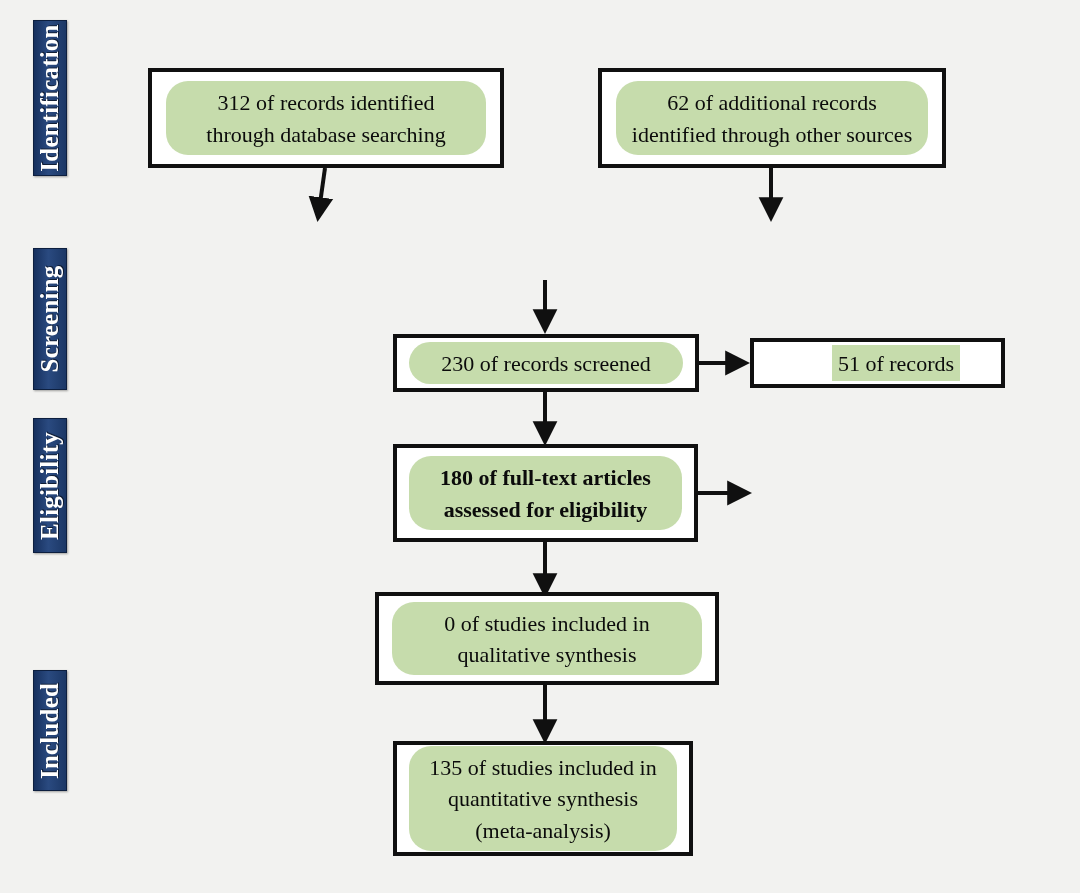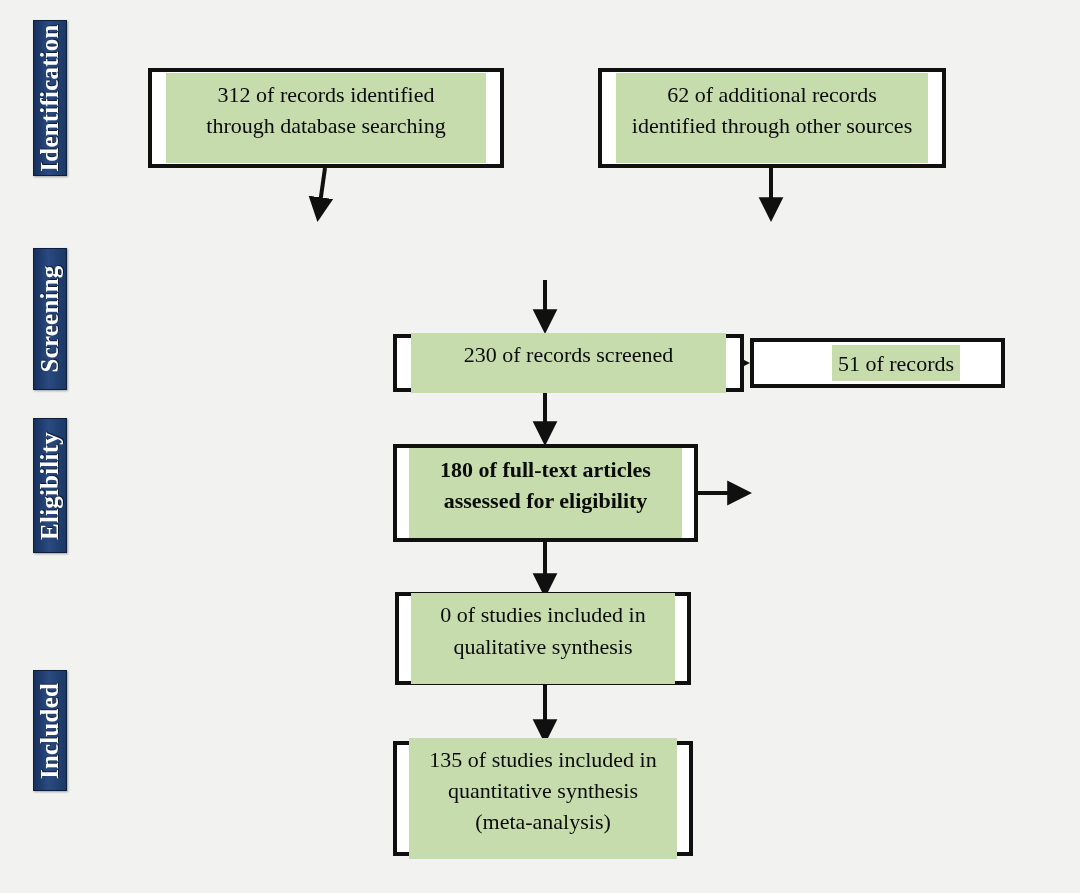--- a/index.html
+++ b/index.html
@@ -67,7 +67,8 @@
   .flow-box.wide-fill .box-text {
     display: block;
     width: 92%;
-    padding: 6px 0 22px 0;
+    padding: 6px 0 5px 0;
+    border-radius: 22px;
   }
   .flow-box.text-fit .box-text {
     padding: 3px 6px 2px 6px;

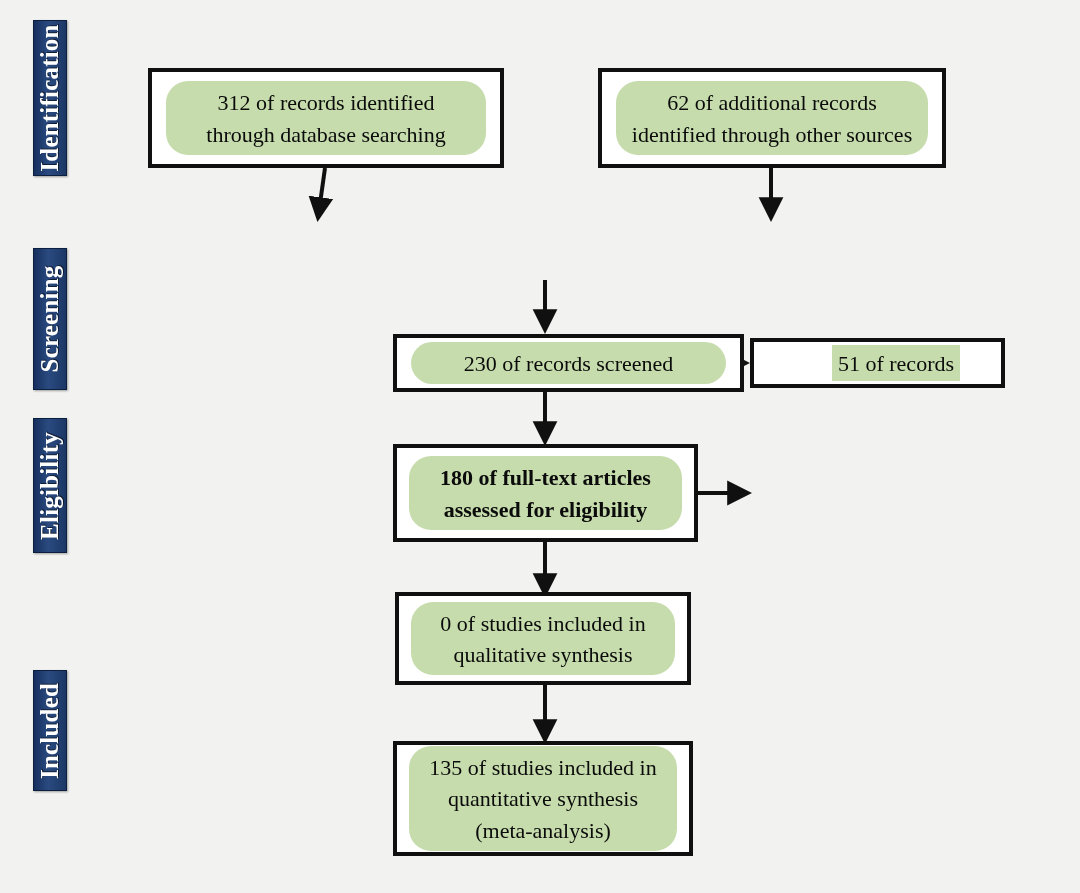--- a/index.html
+++ b/index.html
@@ -141,7 +141,7 @@
   </div>
 
 
-  <div class="flow-box wide-fill" style="left:393px; top:334px; width:351px; height:58px;">
+  <div class="flow-box wide-fill" style="left:393px; top:334px; width:306px; height:58px;">
     <span class="box-text">230 of records screened</span>
   </div>
 

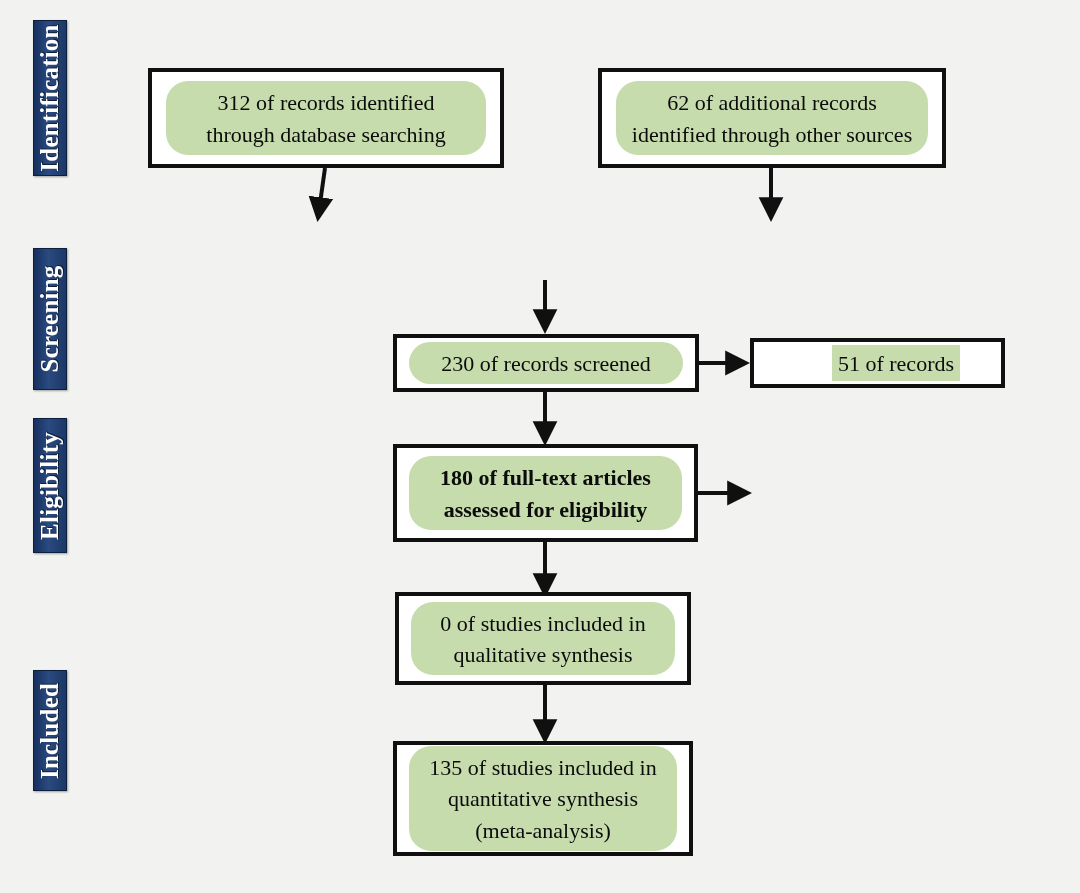--- a/index.html
+++ b/index.html
@@ -155,7 +155,7 @@
   </div>
 
 
-  <div class="flow-box wide-fill" style="left:395px; top:592px; width:296px; height:93px;">
+  <div class="flow-box wide-fill" style="left:375px; top:592px; width:344px; height:93px;">
     <span class="box-text">0 of studies included in
 qualitative synthesis</span>
   </div>

